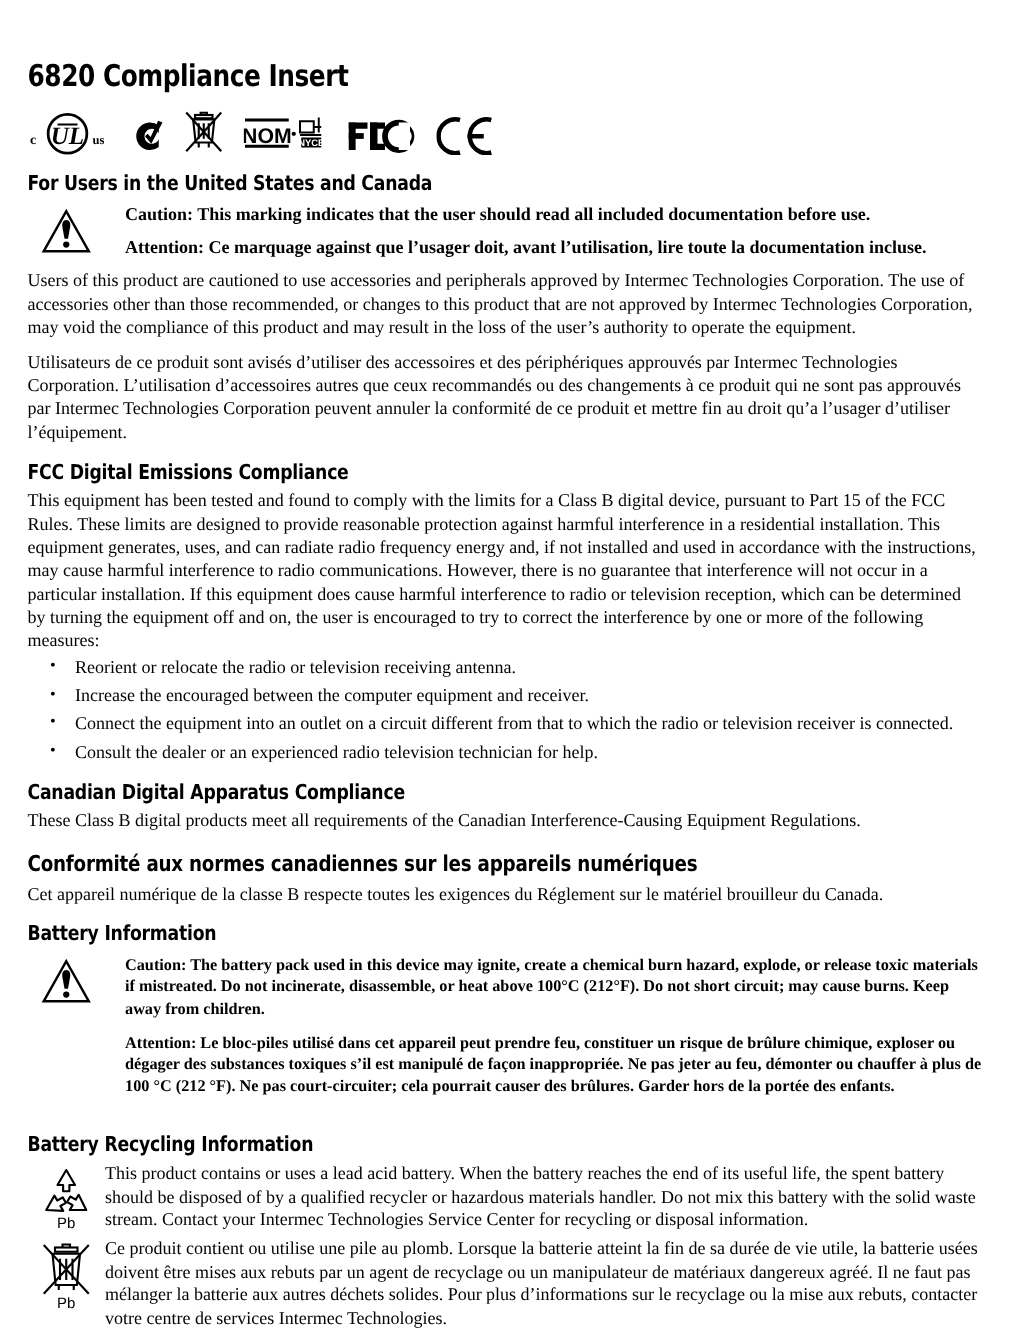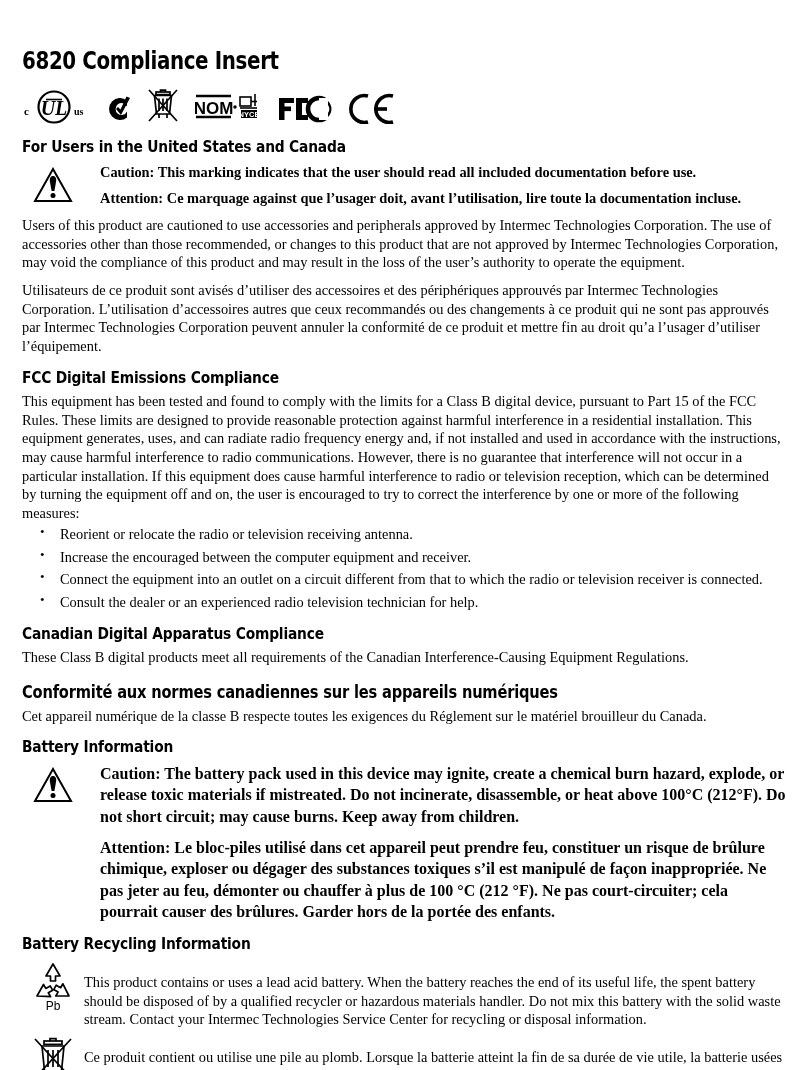--- a/index.html
+++ b/index.html
@@ -92,7 +92,7 @@
   }
   .warn-line:last-child { margin-bottom: 0; }
   .warn-para {
-    font-size: 16px;
+    font-size: 13px;
     font-weight: bold;
     line-height: 1.33;
     margin: 0 0 10px 0;

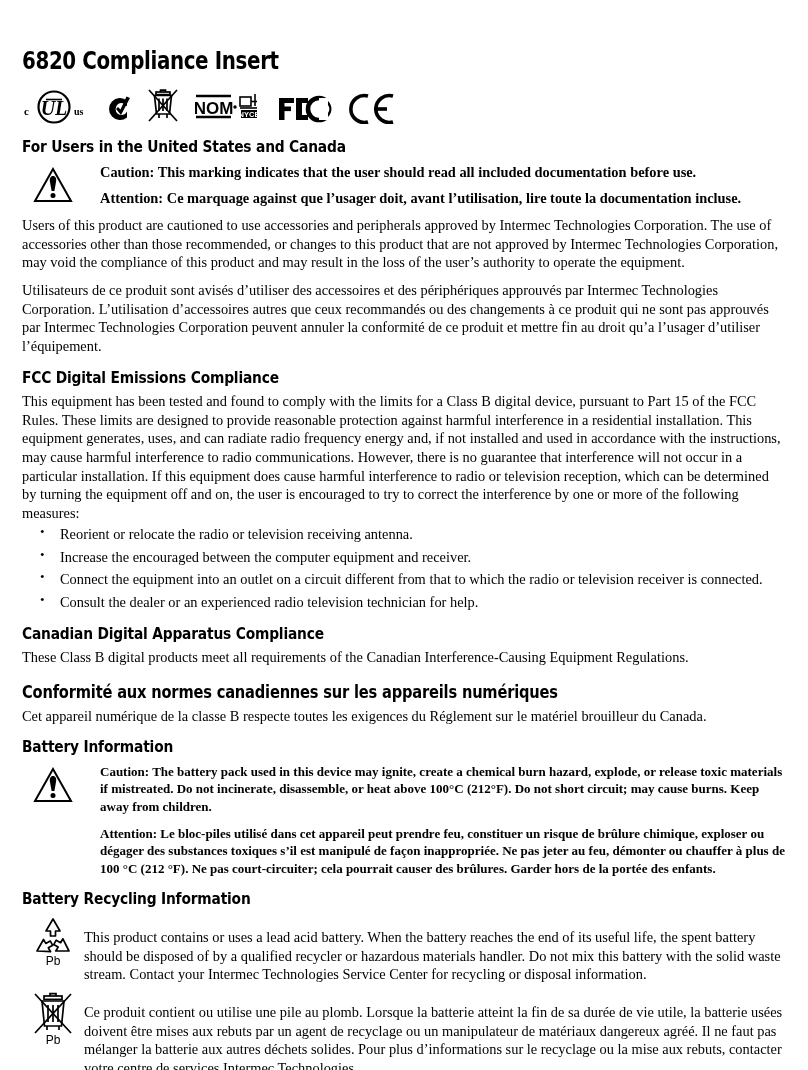--- a/index.html
+++ b/index.html
@@ -97,7 +97,7 @@
     line-height: 1.33;
     margin: 0 0 10px 0;
   }
-  .warn-para:last-child { margin-bottom: 0; }
+  .warn-para:last-child { margin-bottom: 17px; }
 
   
   .bullets {

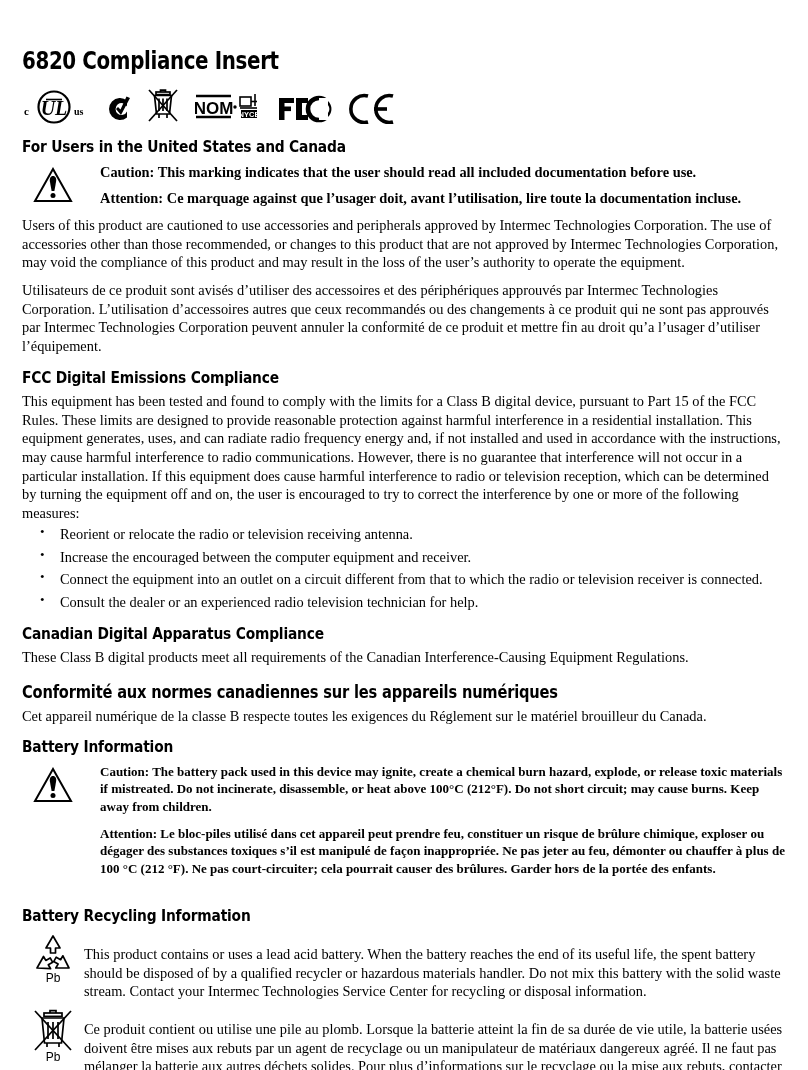--- a/index.html
+++ b/index.html
@@ -137,7 +137,7 @@
   .recycle-p {
     font-size: 14.4px;
     line-height: 1.30;
-    margin: 15px 0 9px 0;
+    margin: 0 0 9px 0;
   }
   .recycle-p:last-child { margin-bottom: 0; }
 </style>

